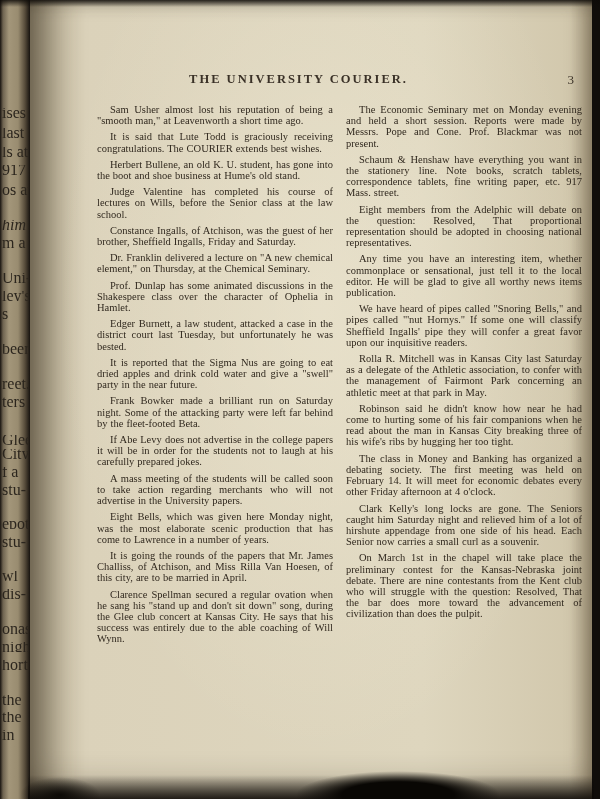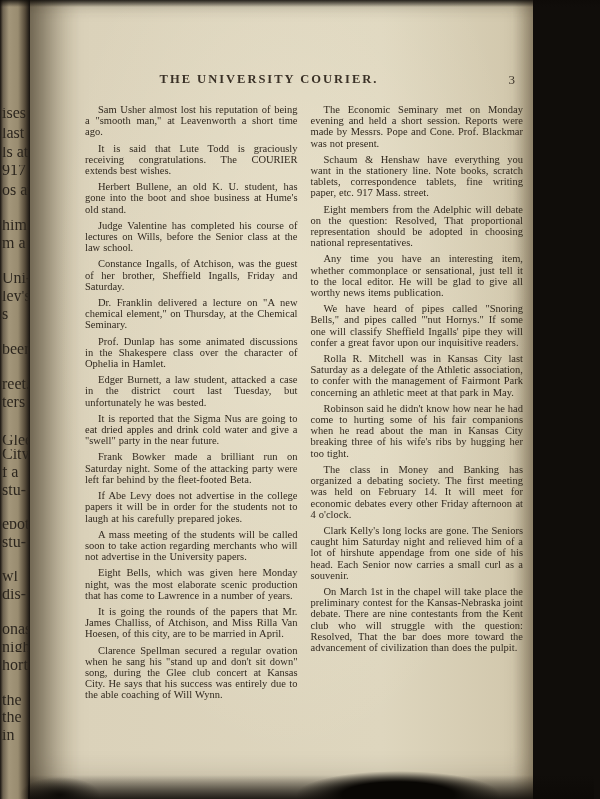--- a/index.html
+++ b/index.html
@@ -41,7 +41,7 @@
   .page {
     position: absolute;
     left: 30px; top: 0;
-    width: 503px; height: 799px;
+    width: 562px; height: 799px;
     background:
       radial-gradient(ellipse at 52% 38%, rgba(255,250,232,0.30), rgba(0,0,0,0) 65%),
       linear-gradient(90deg, #c3b89c 0%, #dbd2ba 10%, #ded6be 70%, #d2c8ad 96%, #b4a88b 100%),

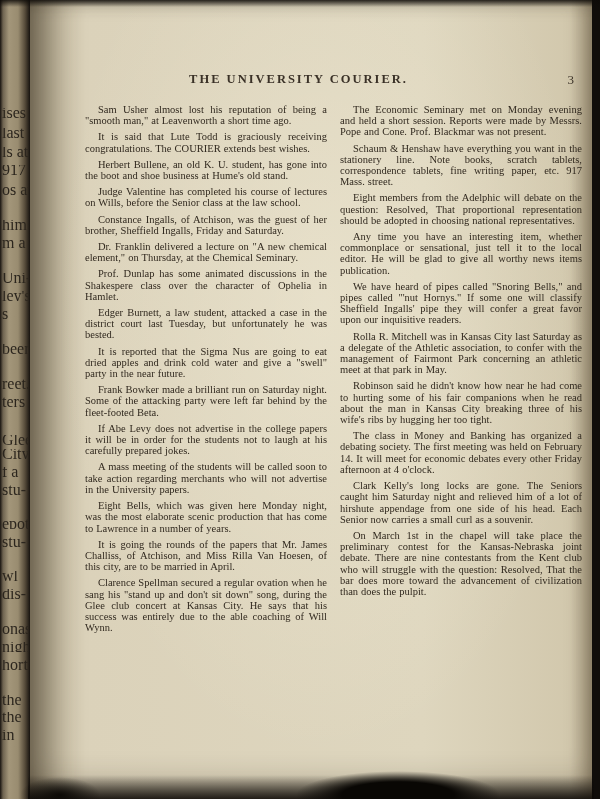--- a/index.html
+++ b/index.html
@@ -79,6 +79,7 @@
   .columns {
     display: flex;
     gap: 13px;
+    margin-left: 12px;
   }
   .col {
     flex: 1 1 0;

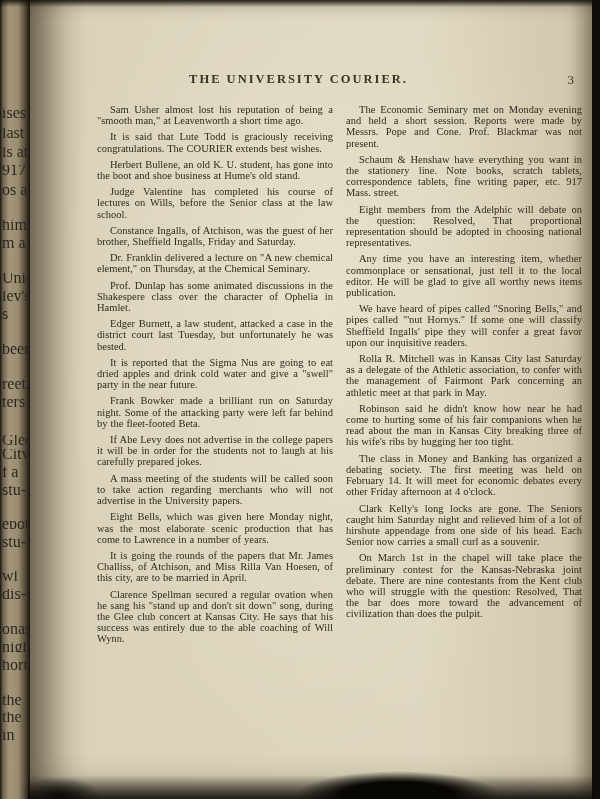--- a/index.html
+++ b/index.html
@@ -137,7 +137,7 @@
       <span class="frag" style="top: 147px;">ls at</span>
       <span class="frag" style="top: 165px;">917</span>
       <span class="frag" style="top: 185px;">os at</span>
-      <span class="frag" style="top: 220px;">him</span>
+      <span class="frag" style="top: 220px; font-style: italic;">him</span>
       <span class="frag" style="top: 238px;">m a</span>
       <span class="frag" style="top: 273px;">Uni-</span>
       <span class="frag" style="top: 291px;">ley's</span>

